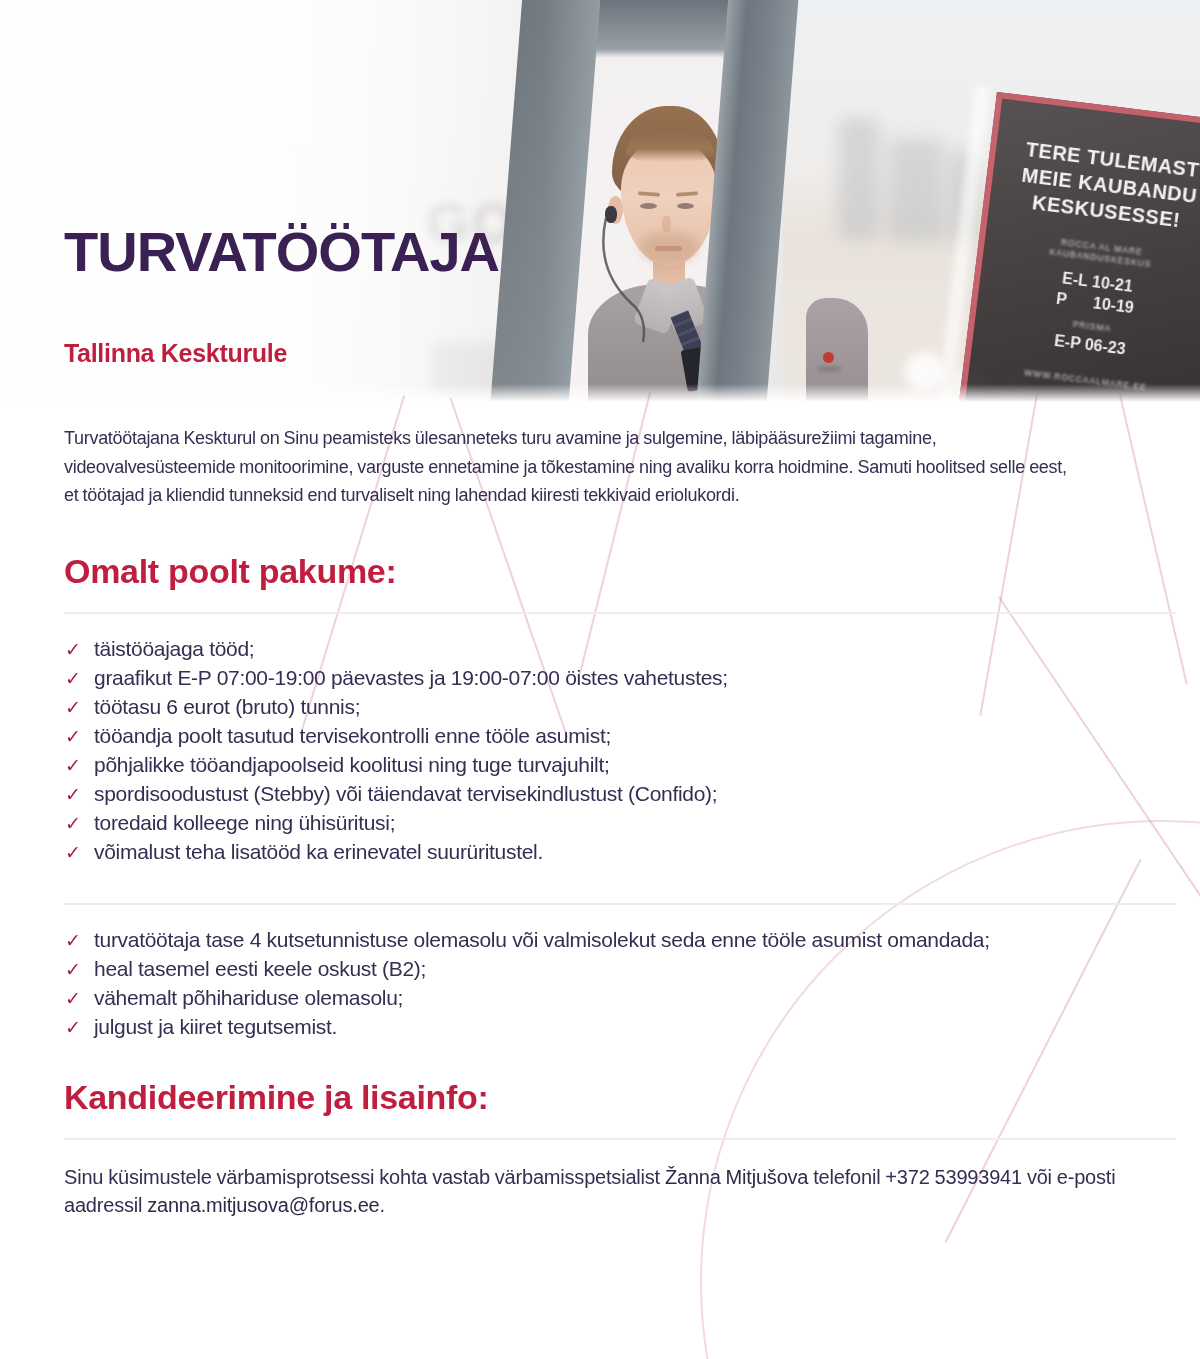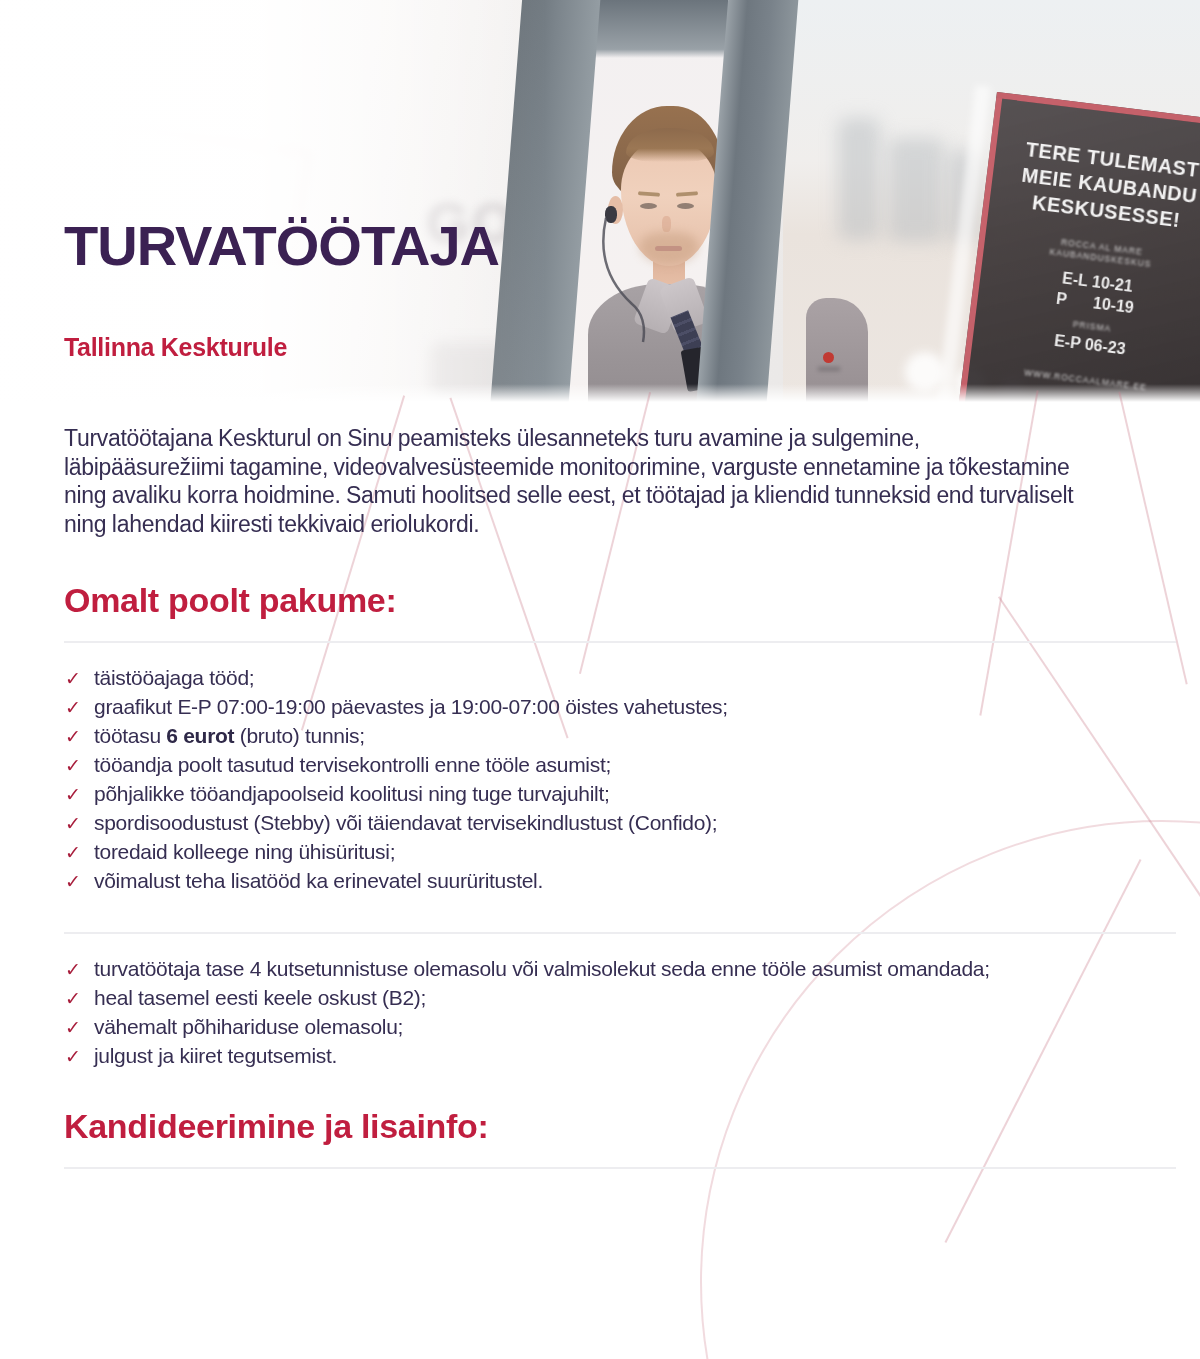--- a/index.html
+++ b/index.html
@@ -106,7 +106,7 @@
     border:2px solid rgba(203,125,140,.28);}
 
   
-  .header{position:absolute;left:64px;top:216px;z-index:2;}
+  .header{position:absolute;left:64px;top:222px;z-index:2;}
   h1{margin:0;font-size:56px;line-height:60px;font-weight:700;letter-spacing:-1px;color:#3b2153;}
   h2{margin:54px 0 0;font-size:25px;line-height:34px;font-weight:700;letter-spacing:-.3px;color:#c01e3f;}
 

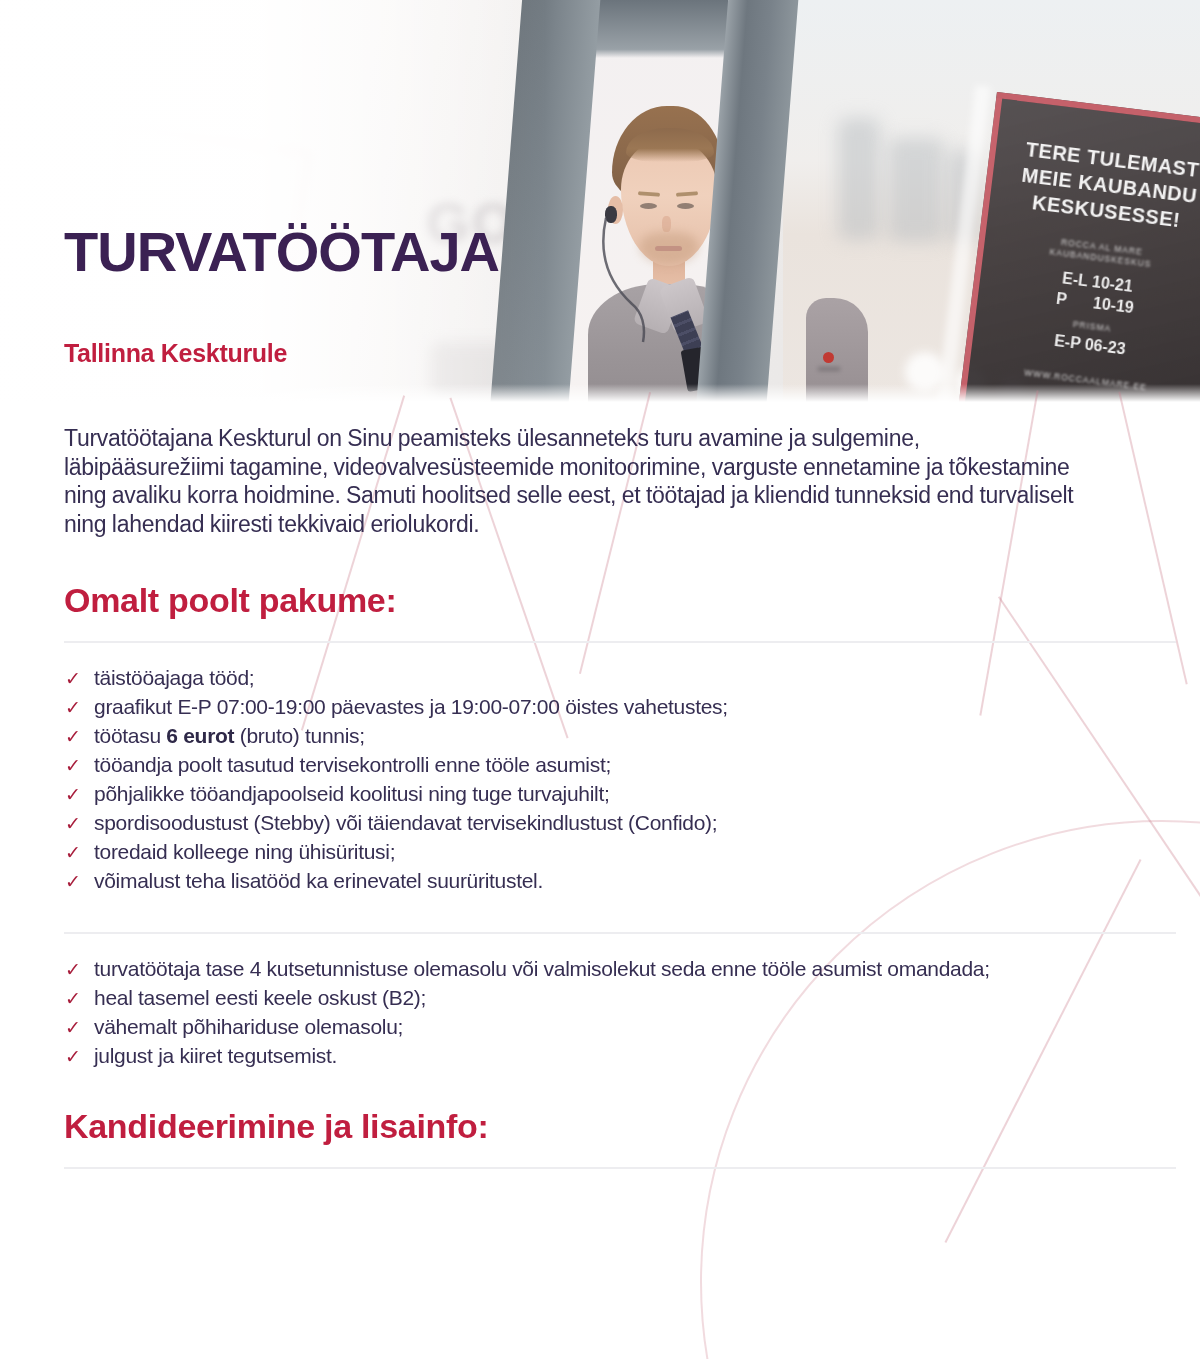--- a/index.html
+++ b/index.html
@@ -111,7 +111,7 @@
   h2{margin:54px 0 0;font-size:25px;line-height:34px;font-weight:700;letter-spacing:-.3px;color:#c01e3f;}
 
   .main{position:absolute;left:64px;top:424px;width:1112px;z-index:2;color:#362e52;}
-  .intro{margin:0 0 42px;max-width:1012px;font-size:23px;line-height:28.7px;
+  .intro{margin:0 0 42px;max-width:1012px;font-size:18px;line-height:28.7px;
     letter-spacing:-.3px;word-spacing:-.5px;}
   h3{margin:0;font-size:34px;line-height:38px;font-weight:700;letter-spacing:-.3px;color:#c01e3f;}
   hr{border:none;border-top:2px solid #ededf0;margin:22px 0 24px;}

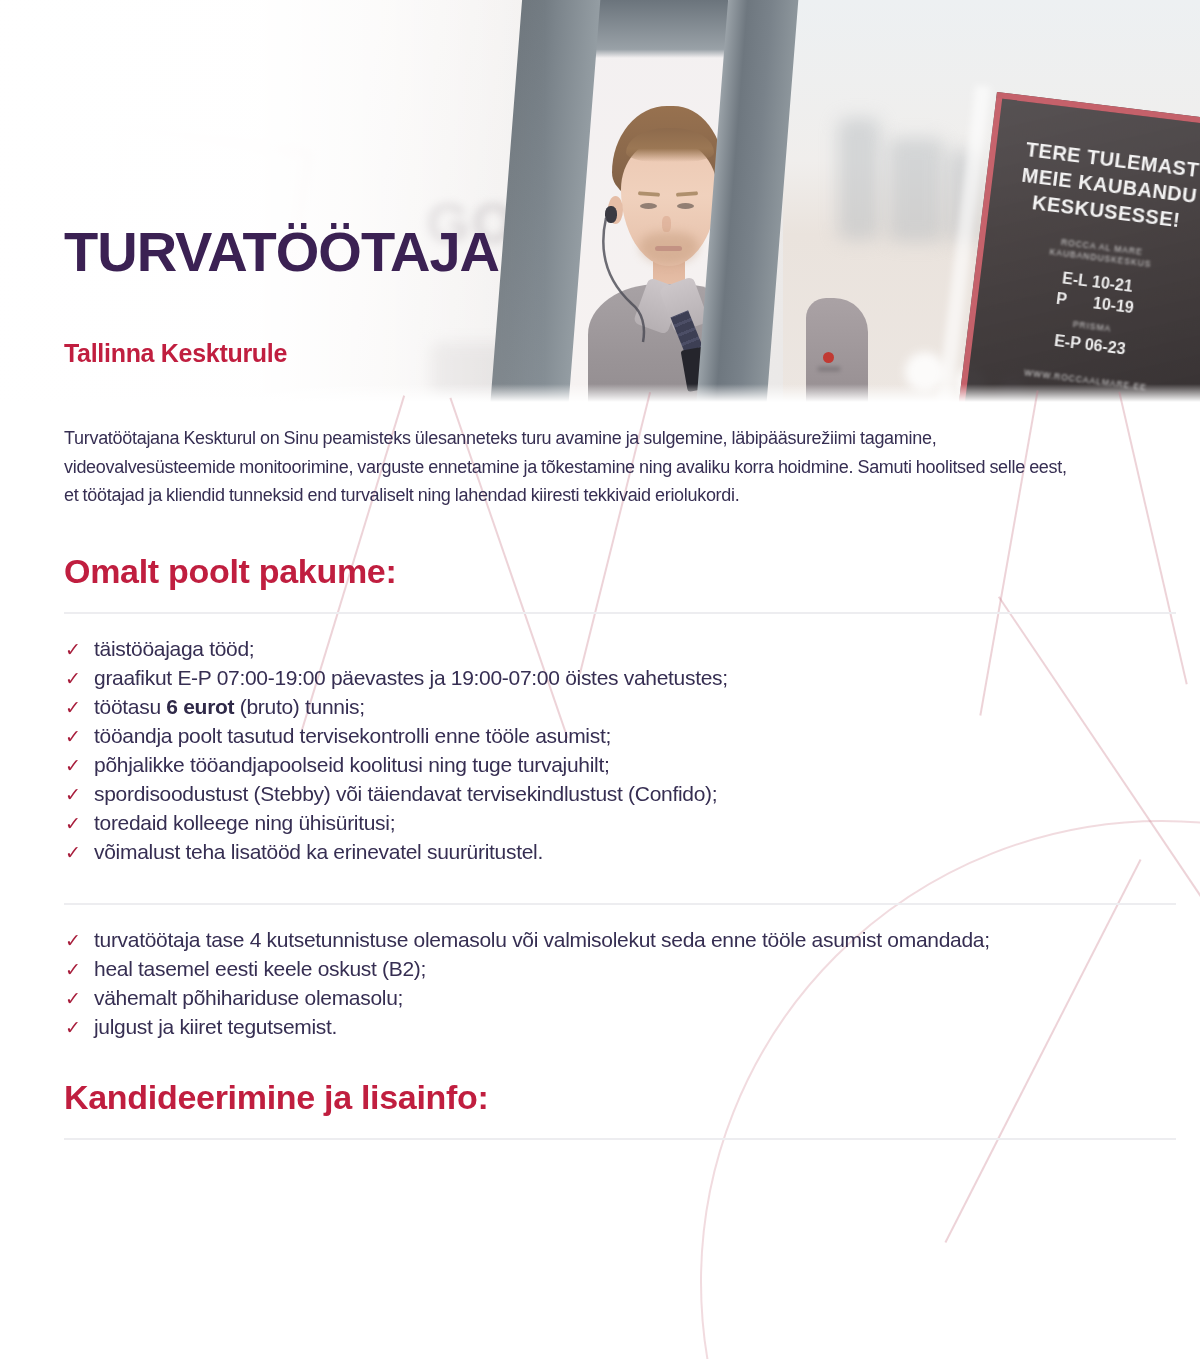--- a/index.html
+++ b/index.html
@@ -122,7 +122,7 @@
   .sect:first-of-type{margin-top:12px;}
   .cp{margin:24px 0 0;max-width:1110px;font-size:20px;line-height:27.5px;letter-spacing:-.2px;word-spacing:-.4px;}
   .cp + .cp{margin-top:16px;}
-  strong{font-weight:700;color:#2f2948;}
+  strong{font-weight:400;color:#2f2948;}
 </style>
 </head>
 <body>

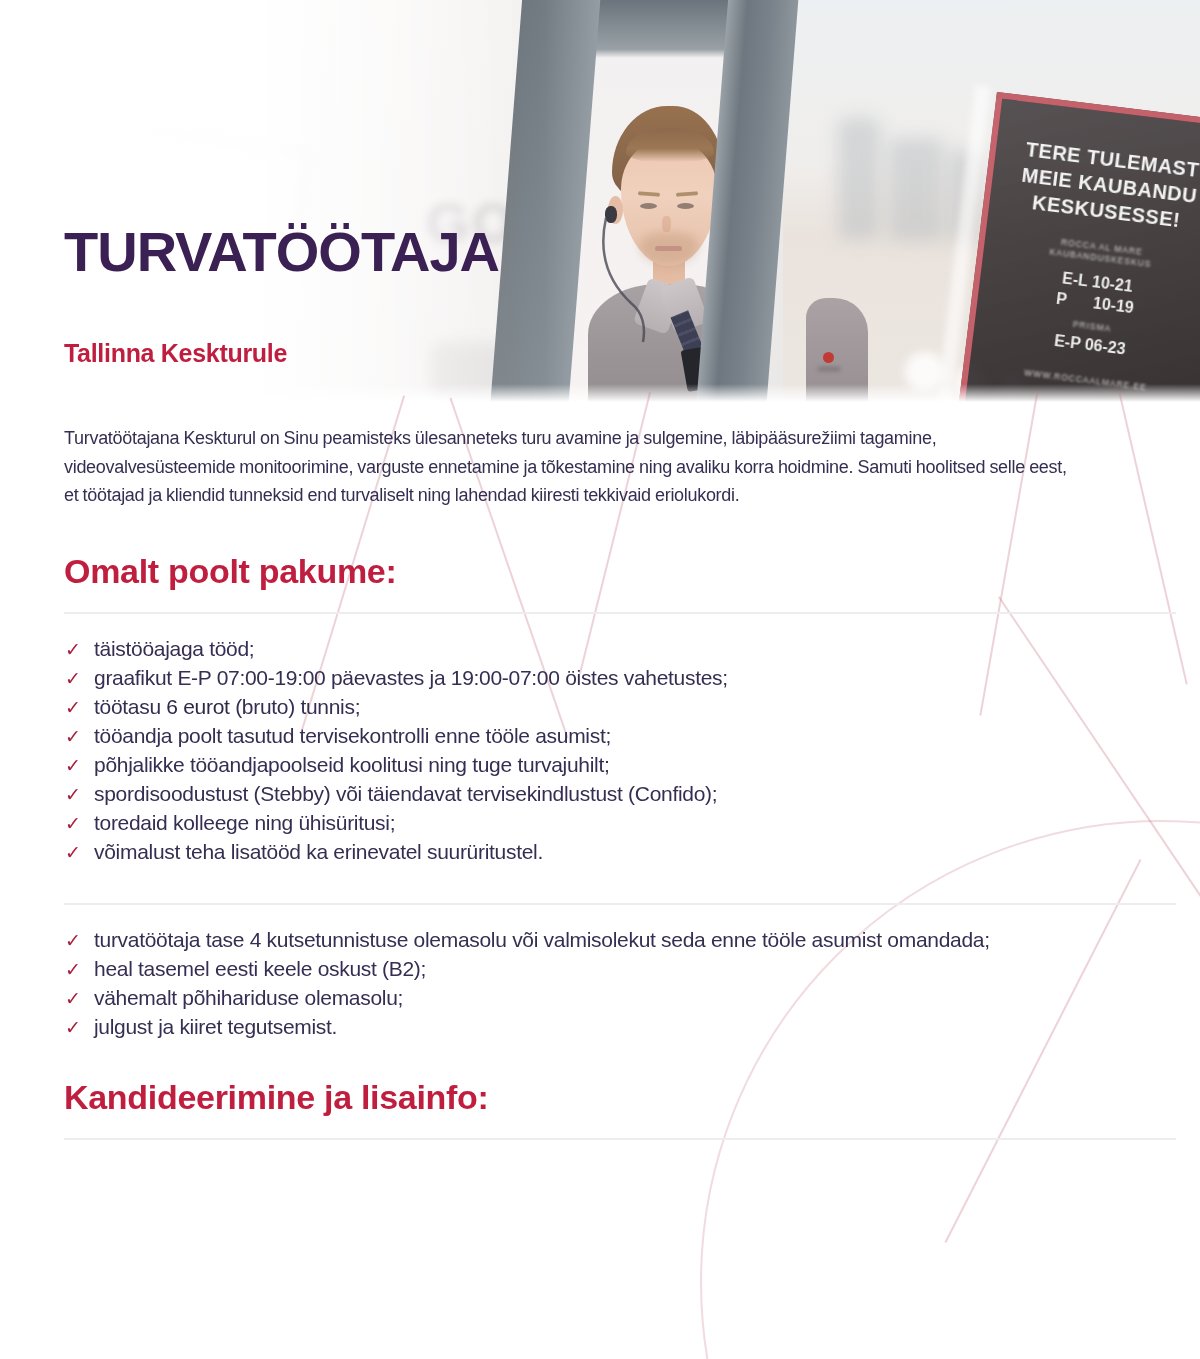--- a/index.html
+++ b/index.html
@@ -240,6 +240,7 @@
     <section class="sect">
       <h3>Kandideerimine ja lisainfo:</h3>
       <hr>
+      <p class="cp">Sinu küsimustele värbamisprotsessi kohta vastab värbamisspetsialist <strong>Žanna Mitjušova</strong> telefonil +372 53993941 või e-posti aadressil <strong>zanna.mitjusova@forus.ee</strong>.</p>
     </section>
   </div>
 

